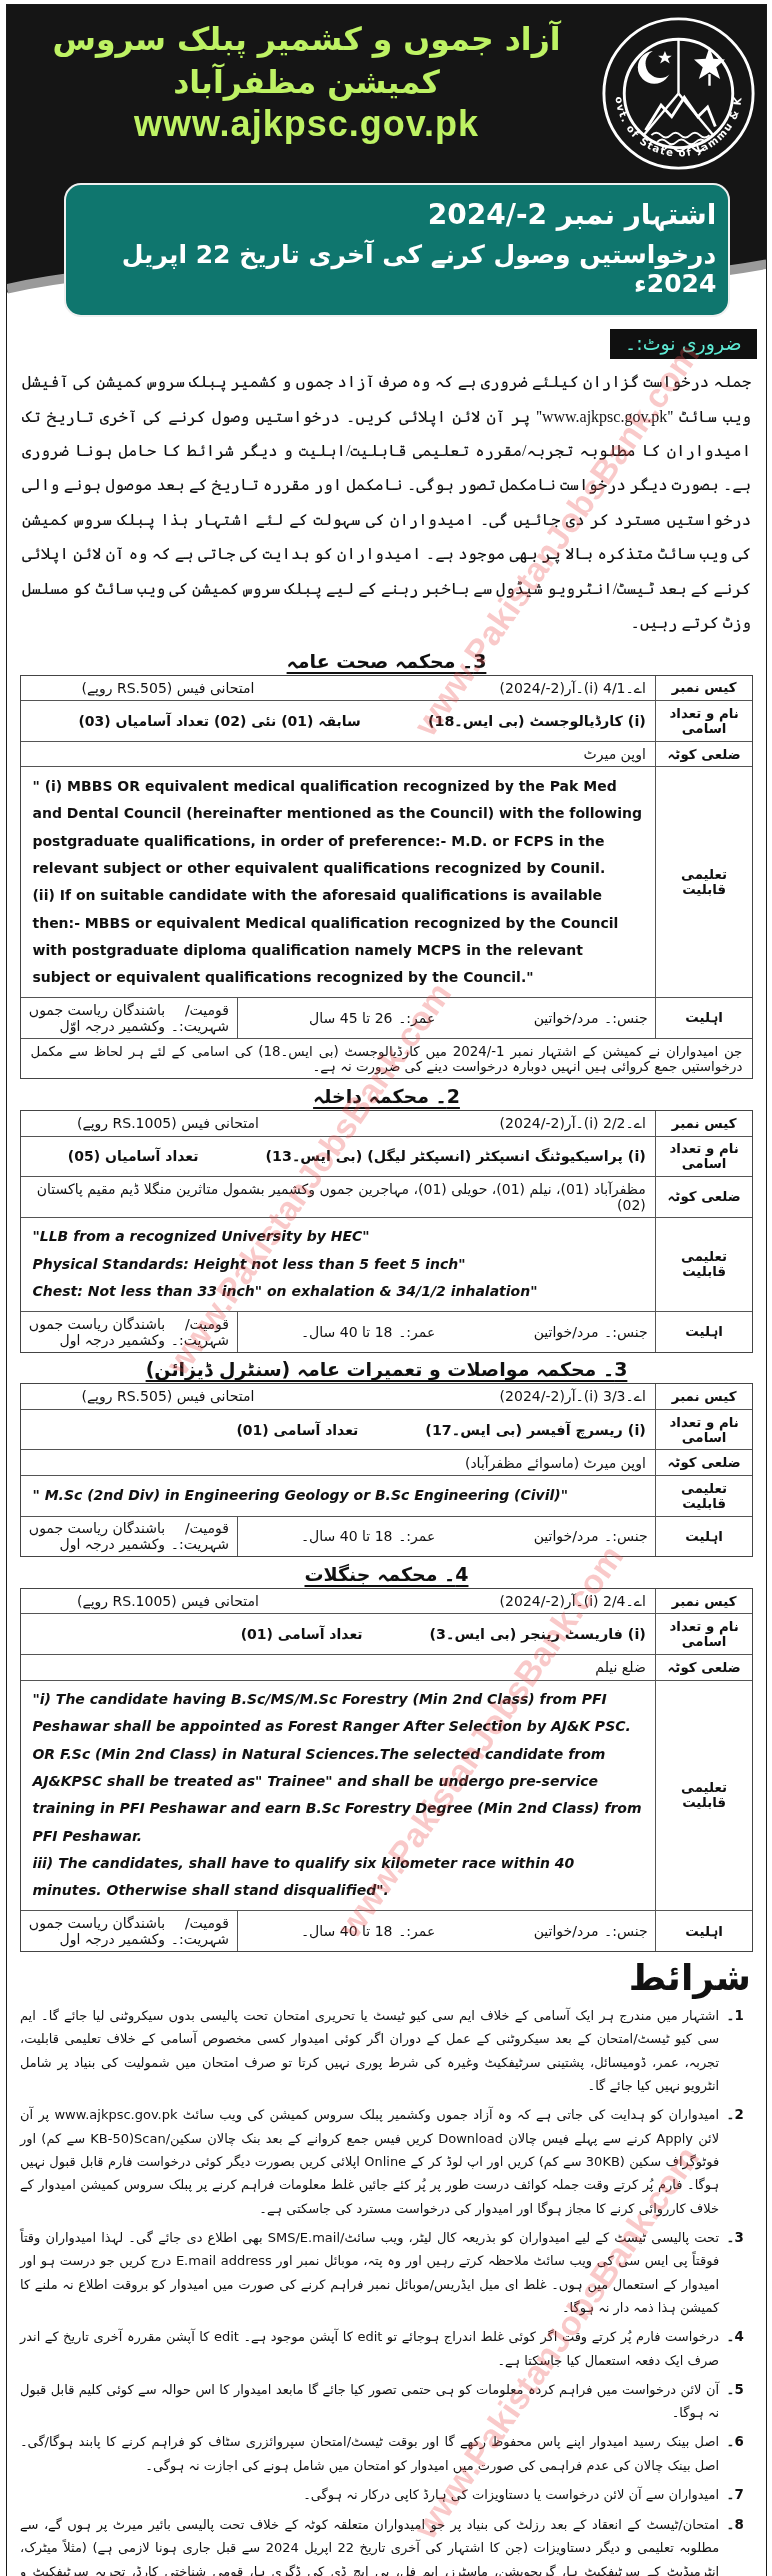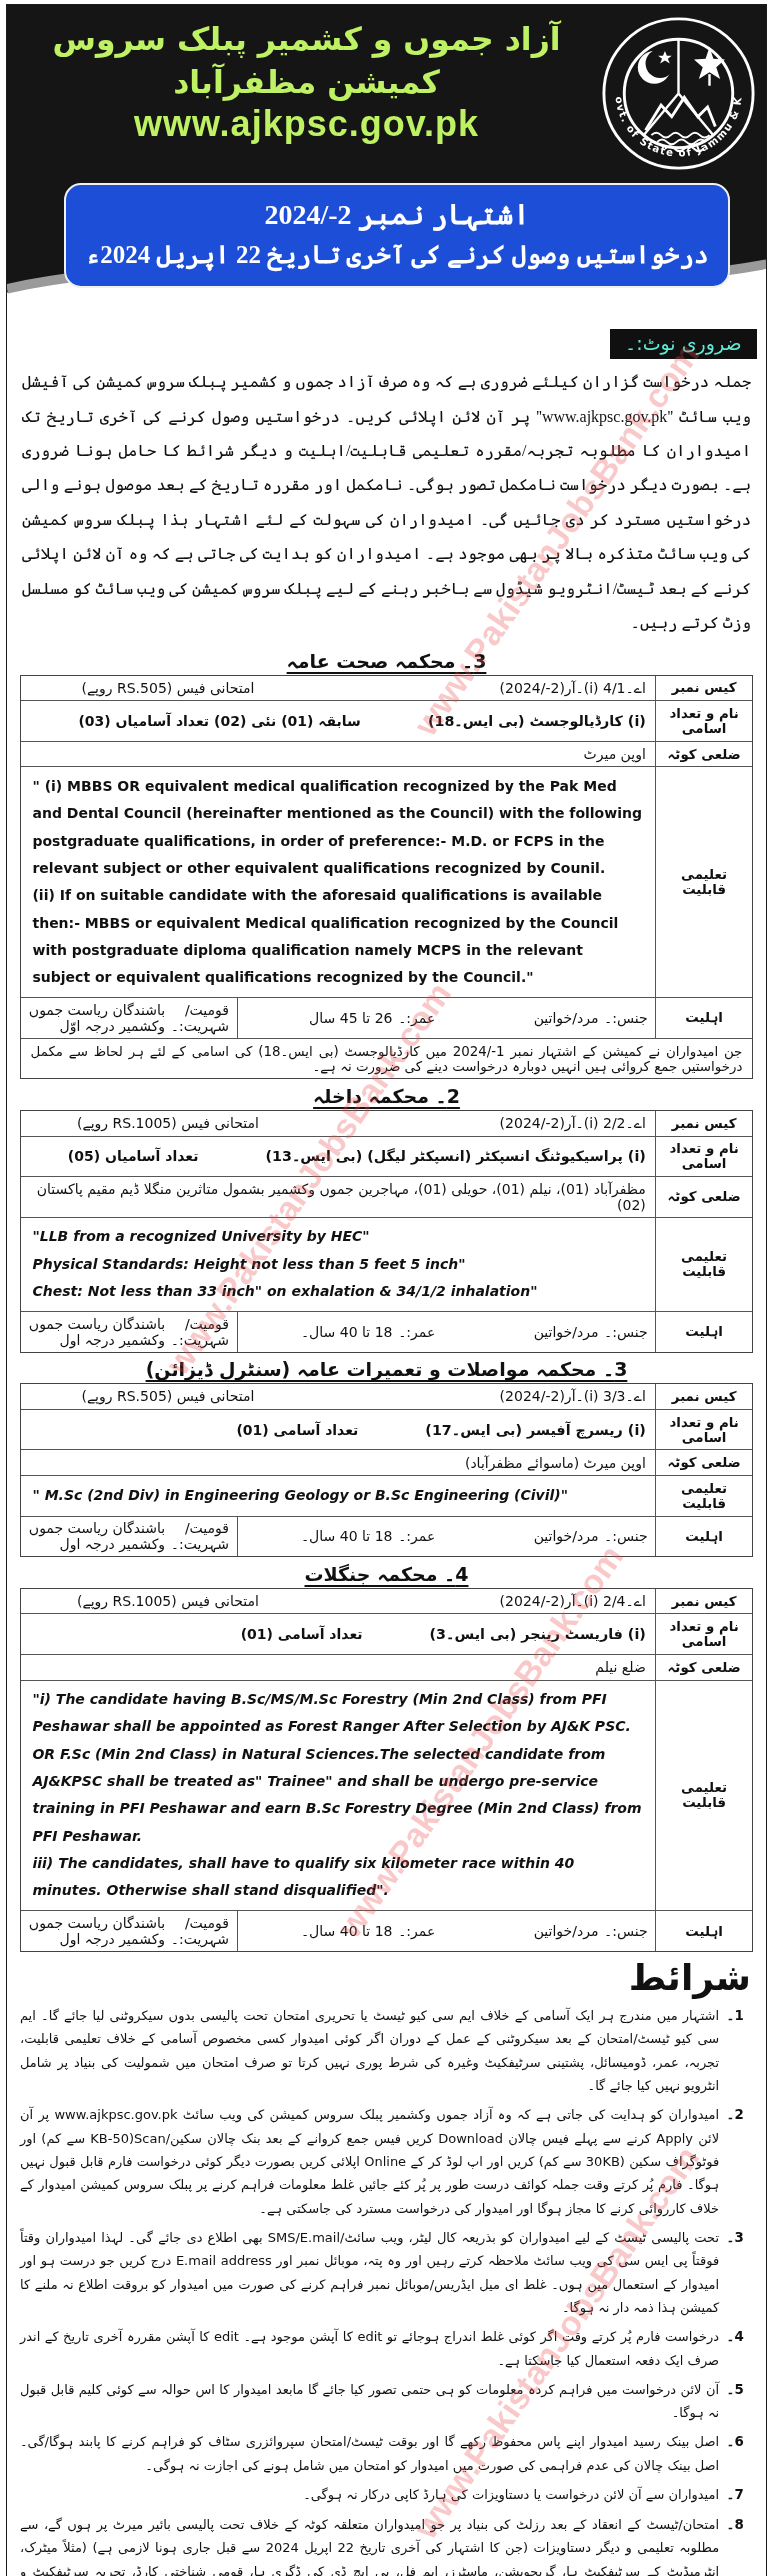--- a/index.html
+++ b/index.html
@@ -13,8 +13,8 @@
   .org-title{direction:rtl;font-size:31.5px;font-weight:bold;line-height:1.35;padding-top:3.8px;}
   .website{font-size:36px;font-weight:bold;letter-spacing:1px;font-family:"Liberation Sans",sans-serif;}
   .logo{width:160px;flex:0 0 160px;display:flex;justify-content:center;align-items:flex-start;padding-top:1.9px;}
-  .advert-box{position:relative;z-index:2;border:2.9px solid #f0f0f0;border-radius:17px;background:#1d4ed8;
-    margin:11.4px 29px 13.4px 50px;padding:13.4px 11.4px 17px;text-align:center;color:#fff;direction:rtl;font-family:Liberation Serif, serif;}
+  .advert-box{position:relative;z-index:2;border:2.9px solid #f0f0f0;border-radius:17px;background:#0f766e;
+    margin:11.4px 29px 13.4px 50px;padding:13.4px 11.4px 17px;color:#fff;direction:rtl;}
   .advert-no{font-size:28px;font-weight:bold;}
   .last-date{font-size:25px;font-weight:bold;margin-top:9.5px;}
   .swoosh{position:absolute;left:0;bottom:0;width:100%;height:74px;z-index:1;}

